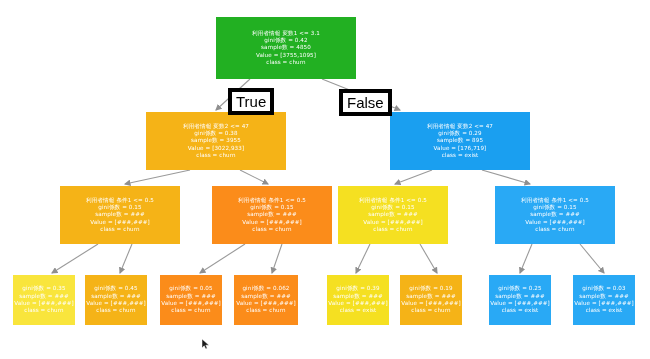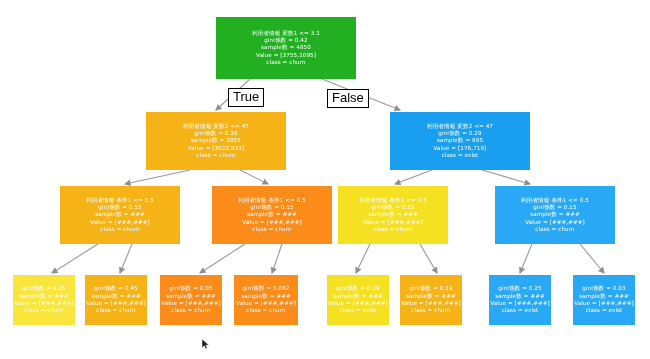--- a/index.html
+++ b/index.html
@@ -51,9 +51,9 @@
   .edge-label {
     position: absolute;
     background: #ffffff;
-    border: 1px solid #000000;
+    border: 4px solid #000000;
     color: #000000;
-    font-size: 13px;
+    font-size: 15px;
     font-family: "Liberation Sans", sans-serif;
     padding: 1px 4px 1px 4px;
     line-height: 1.15;

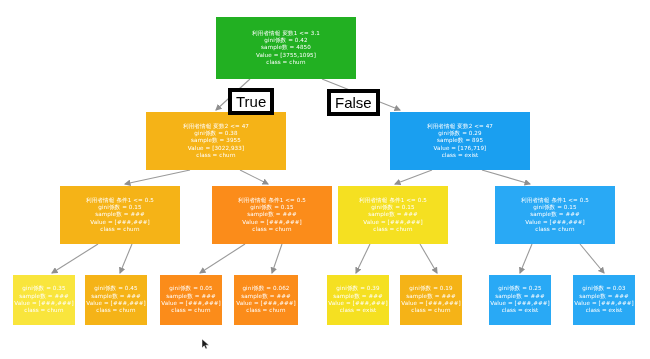--- a/index.html
+++ b/index.html
@@ -212,7 +212,7 @@
   </div>
 
   <div class="edge-label" style="left:228px; top:88px;">True</div>
-  <div class="edge-label" style="left:327px; top:89px;">False</div>
+  <div class="edge-label" style="left:339px; top:89px;">False</div>
 
   <svg id="cursor" style="left:201px; top:338px;" viewBox="0 0 10 12">
     <path d="M1,1 L1,10 L3.2,7.8 L4.7,11 L6.2,10.3 L4.8,7.2 L8,7.2 Z" fill="#1c1c1c" stroke="#ffffff" stroke-width="0.5"></path>

